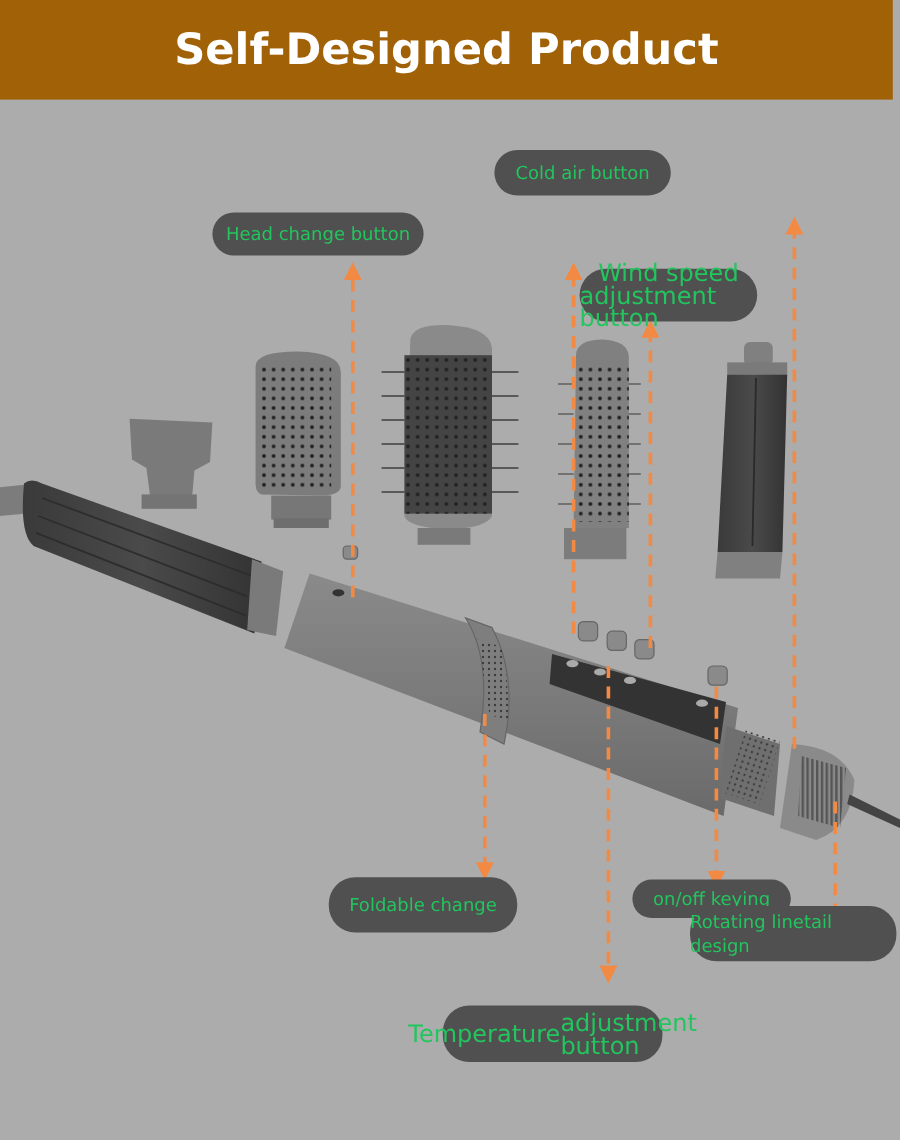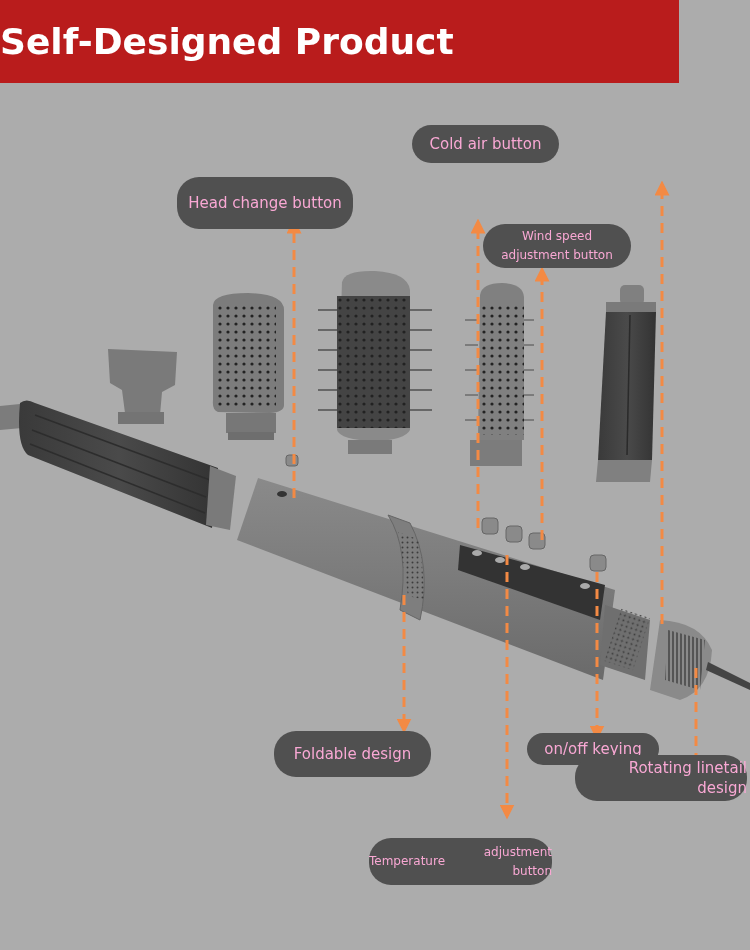--- a/index.html
+++ b/index.html
@@ -5,8 +5,8 @@
   html, body { margin:0; padding:0; }
   body { width:750px; height:950px; background:#acacac; position:relative; overflow:hidden;
          font-family:"DejaVu Sans", "Liberation Sans", sans-serif; }
-  .banner { position:absolute; left:0; top:0; width:679px; height:83px; background:#b91c1c;
-            display:flex; align-items:center; justify-content:flex-start; }
+  .banner { position:absolute; left:0; top:0; width:744px; height:83px; background:#a16207;
+            display:flex; align-items:center; justify-content:center; }
   .banner h1 { margin:0; color:#fff; font-size:36px; font-weight:bold; letter-spacing:0px;
                font-family:"DejaVu Sans", "Liberation Sans", sans-serif; }
   .stage { position:absolute; left:0; top:83px; width:750px; height:867px; }

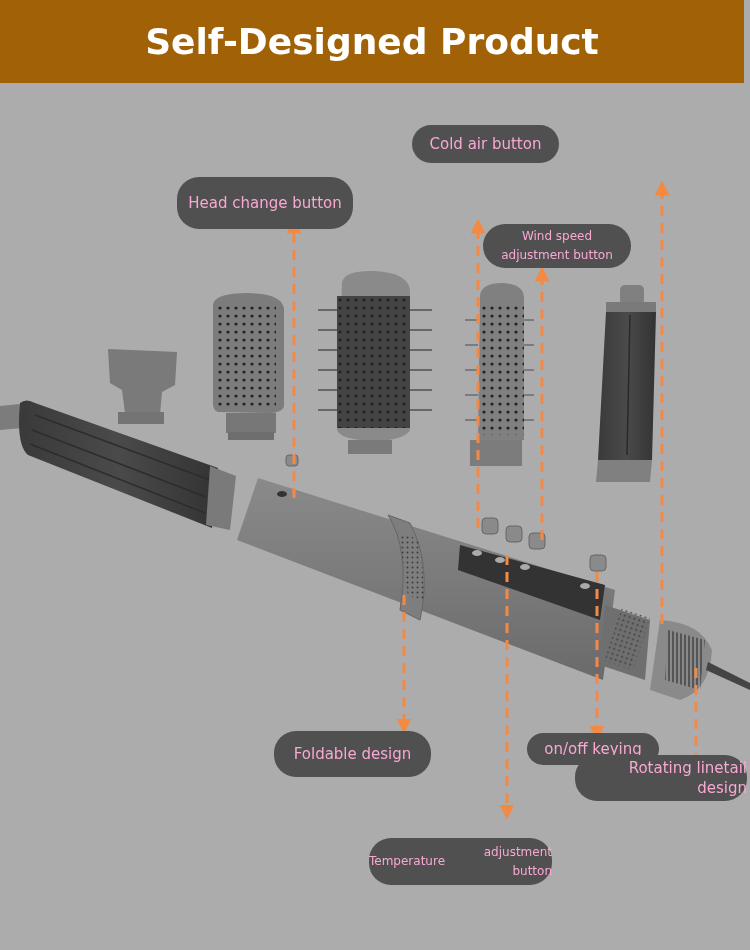--- a/index.html
+++ b/index.html
@@ -11,8 +11,8 @@
                font-family:"DejaVu Sans", "Liberation Sans", sans-serif; }
   .stage { position:absolute; left:0; top:83px; width:750px; height:867px; }
   svg.art { position:absolute; left:0; top:0; }
-  .label { position:absolute; background:#505050; color:#f9a8d4; border-radius:22px;
-           display:flex; align-items:center; justify-content:center; text-align:right;
+  .label { position:absolute; background:#505050; color:#22c55e; border-radius:22px;
+           display:flex; align-items:center; justify-content:center; text-align:left;
            font-size:15px; line-height:20px; font-family:"DejaVu Sans", "Liberation Sans", sans-serif; }
   .label.two { font-size:12px; line-height:19px; }
 </style>

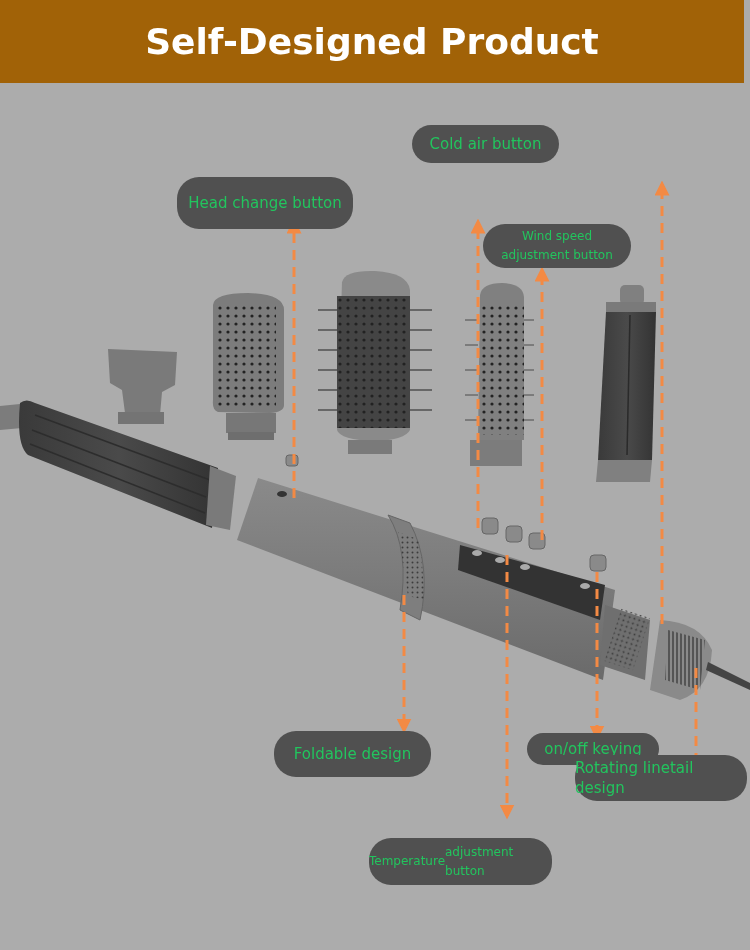--- a/index.html
+++ b/index.html
@@ -162,7 +162,7 @@
     </g>
   </svg>
 
-  <div class="label" style="left:177px; top:94px; width:176px; height:52px;">
+  <div class="label" style="left:177px; top:94px; width:176px; height:36px;">
     <span>Head change button</span>
   </div>
   <div class="label" style="left:412px; top:42px; width:147px; height:38px;">

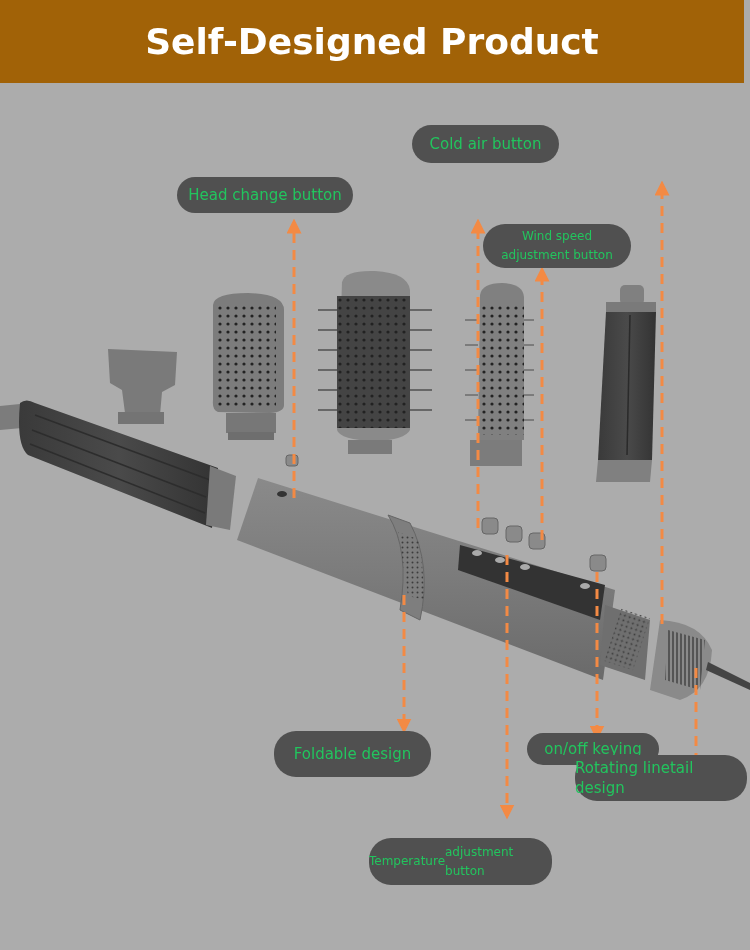--- a/index.html
+++ b/index.html
@@ -14,7 +14,7 @@
   .label { position:absolute; background:#505050; color:#22c55e; border-radius:22px;
            display:flex; align-items:center; justify-content:center; text-align:left;
            font-size:15px; line-height:20px; font-family:"DejaVu Sans", "Liberation Sans", sans-serif; }
-  .label.two { font-size:12px; line-height:19px; }
+  .label.two { font-size:20px; line-height:19px; }
 </style>
 </head>
 <body>

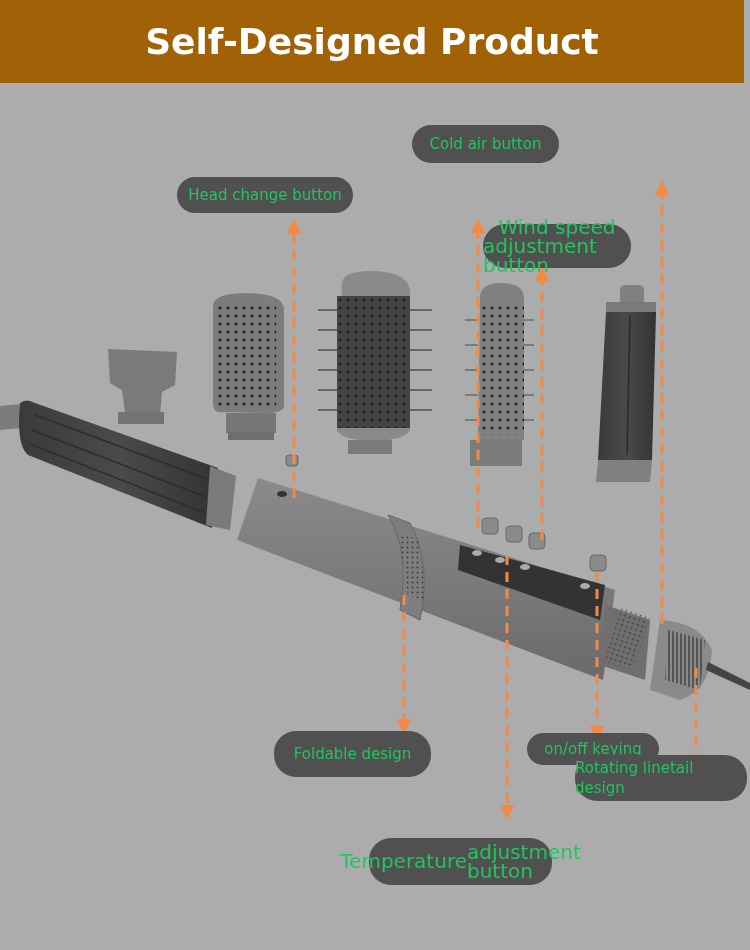--- a/index.html
+++ b/index.html
@@ -173,7 +173,7 @@
     <span>adjustment button</span>
   </div>
   <div class="label" style="left:274px; top:648px; width:157px; height:46px;">
-    <span>Foldable design</span>
+    <span>Foldable change</span>
   </div>
   <div class="label" style="left:527px; top:650px; width:132px; height:32px;">
     <span>on/off keying</span>

